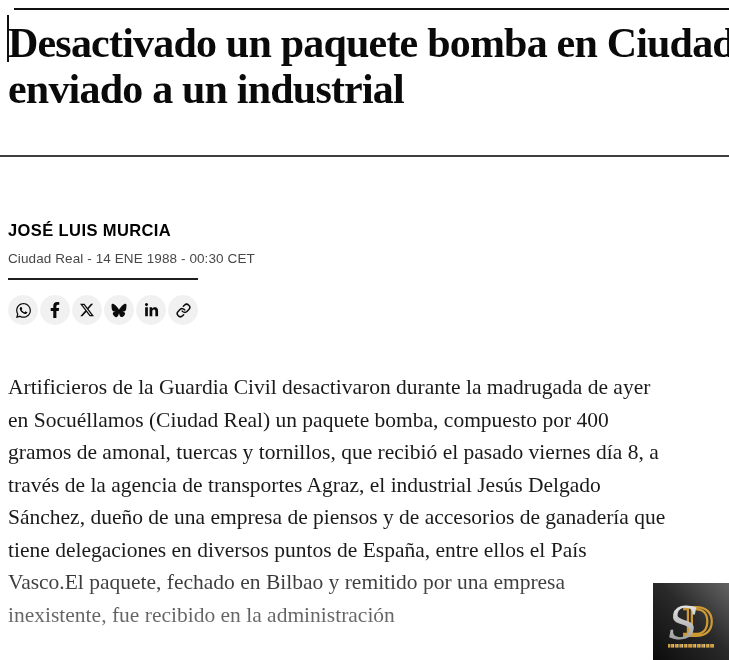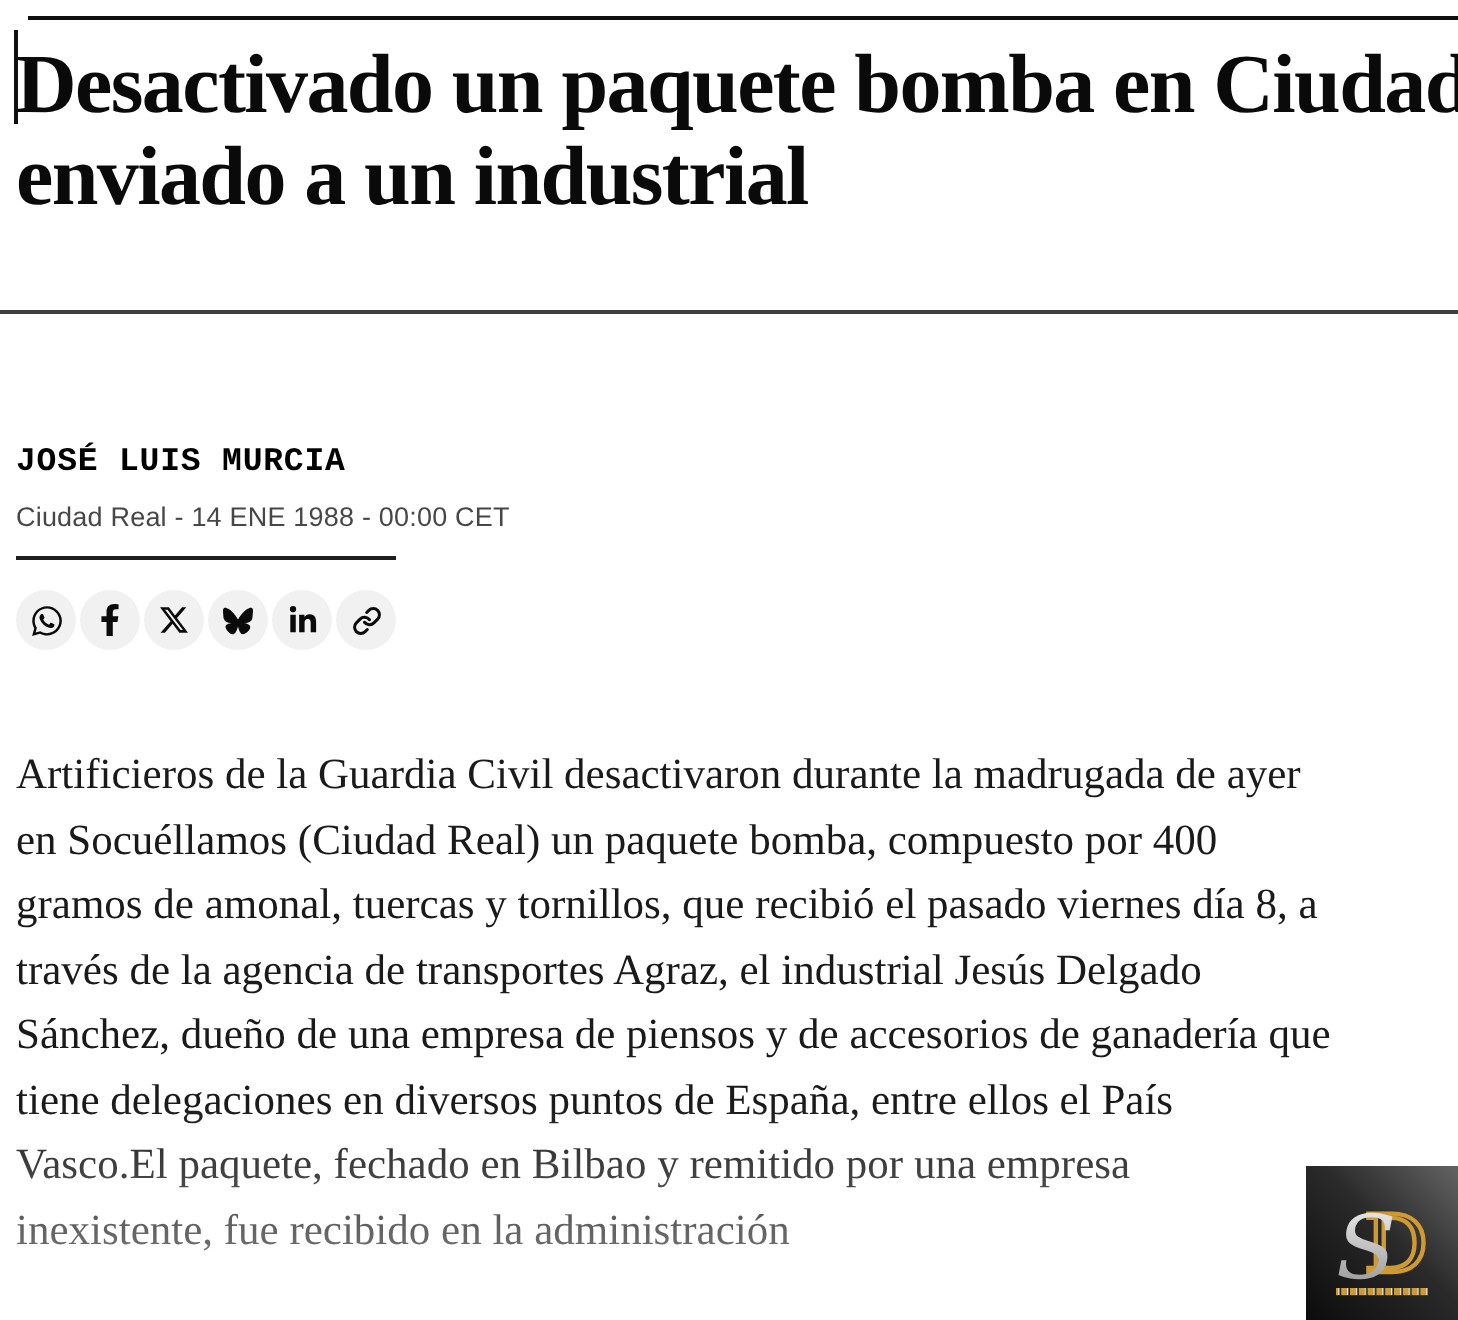--- a/index.html
+++ b/index.html
@@ -17,7 +17,7 @@
   .divider-main{position:absolute;left:0;top:155px;width:729px;height:2px;background:#3f3f3f;}
 
   .byline{position:absolute;left:8px;top:221px;color:#000;background:none;border:none;padding:0;
-          font-family:Liberation Mono, monospace;font-weight:700;font-size:16.5px;
+          font-family:Liberation Sans, sans-serif;font-weight:700;font-size:16.5px;
           letter-spacing:0.4px;cursor:pointer;}
   .dateline{position:absolute;left:8px;top:251px;color:#474747;
             font-family:"Liberation Sans",sans-serif;font-size:13.5px;letter-spacing:0.1px;}

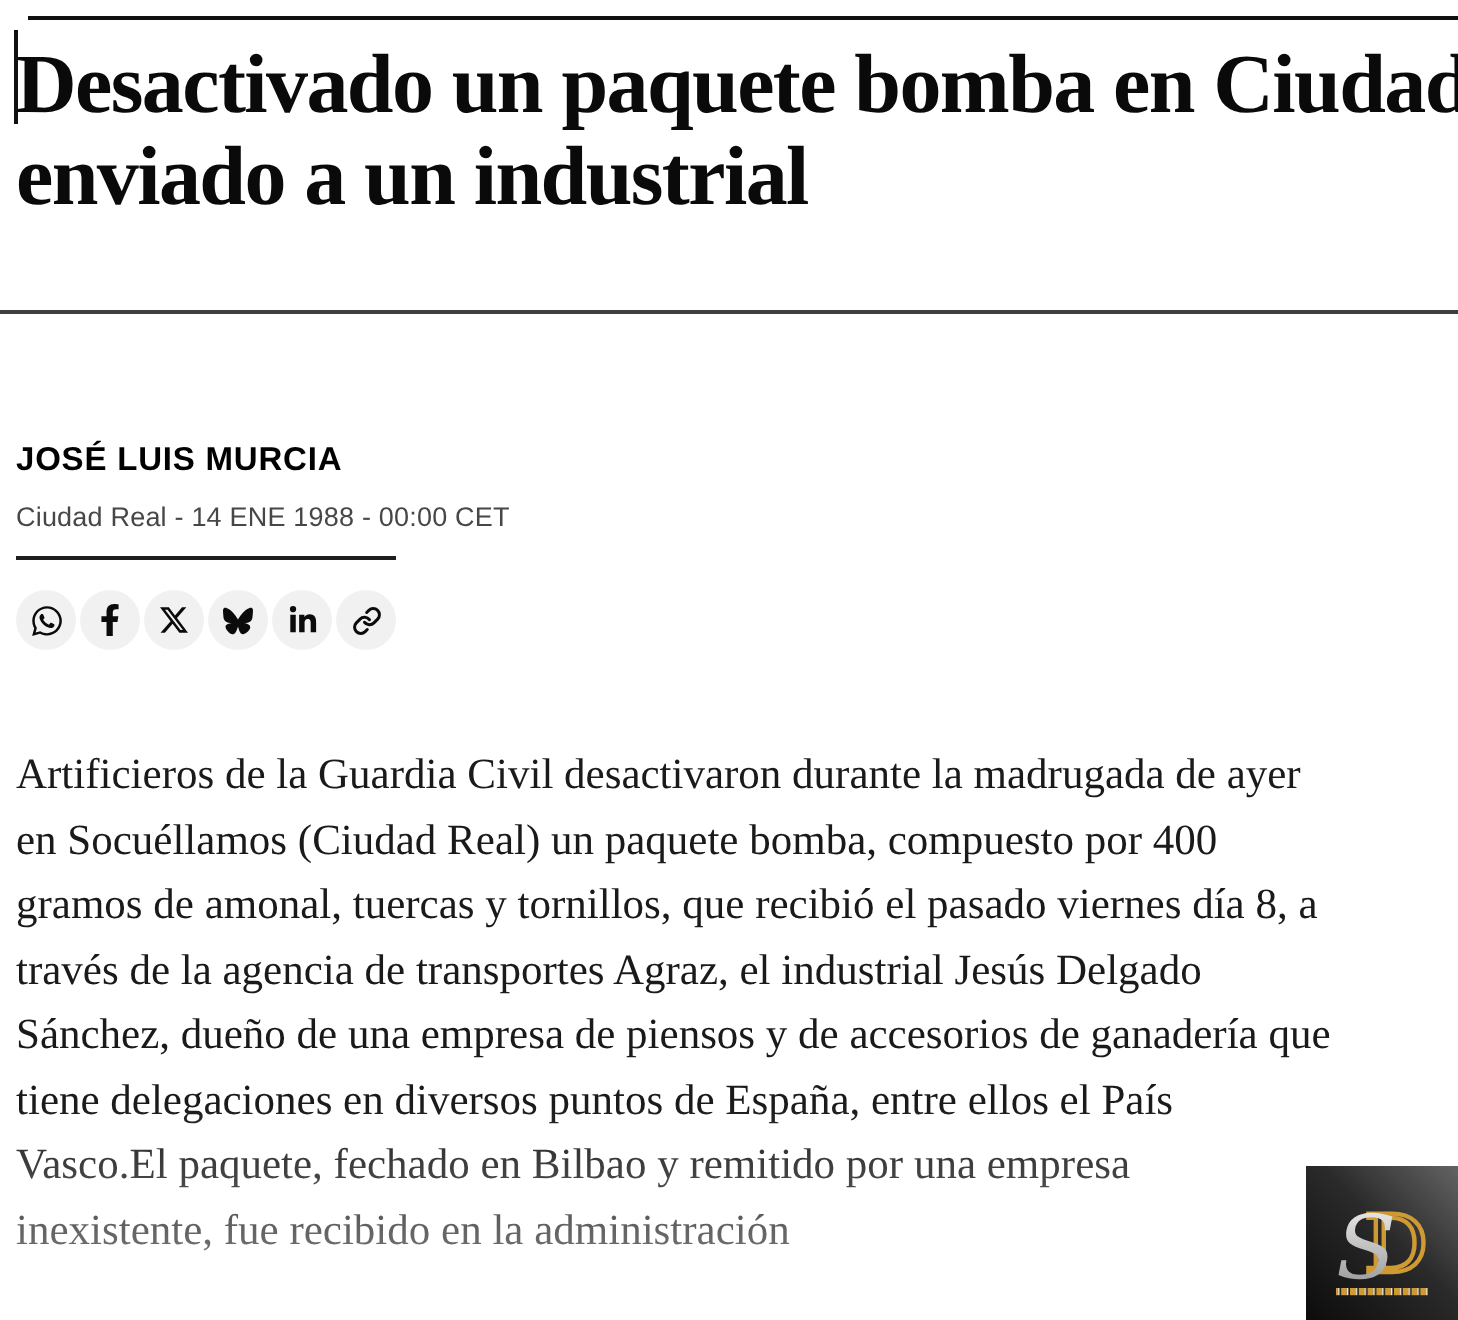--- a/index.html
+++ b/index.html
@@ -55,7 +55,7 @@
 
   <button class="byline">JOSÉ LUIS MURCIA</button>
 
-  <div class="dateline">Ciudad Real - 14 ENE 1988 - 00:00 CET</div>
+  <div class="dateline">Ciudad Real - 14 ENE 1988 - 00:30 CET</div>
 
   <div class="divider-small"></div>
 

